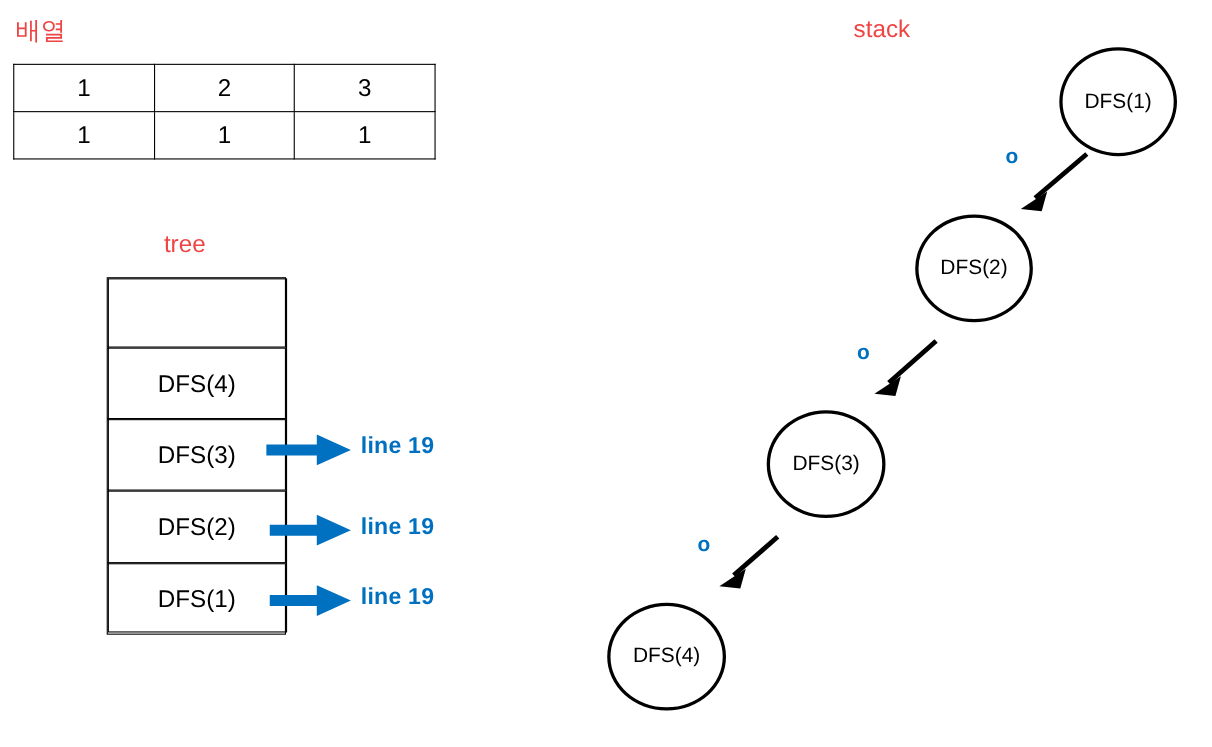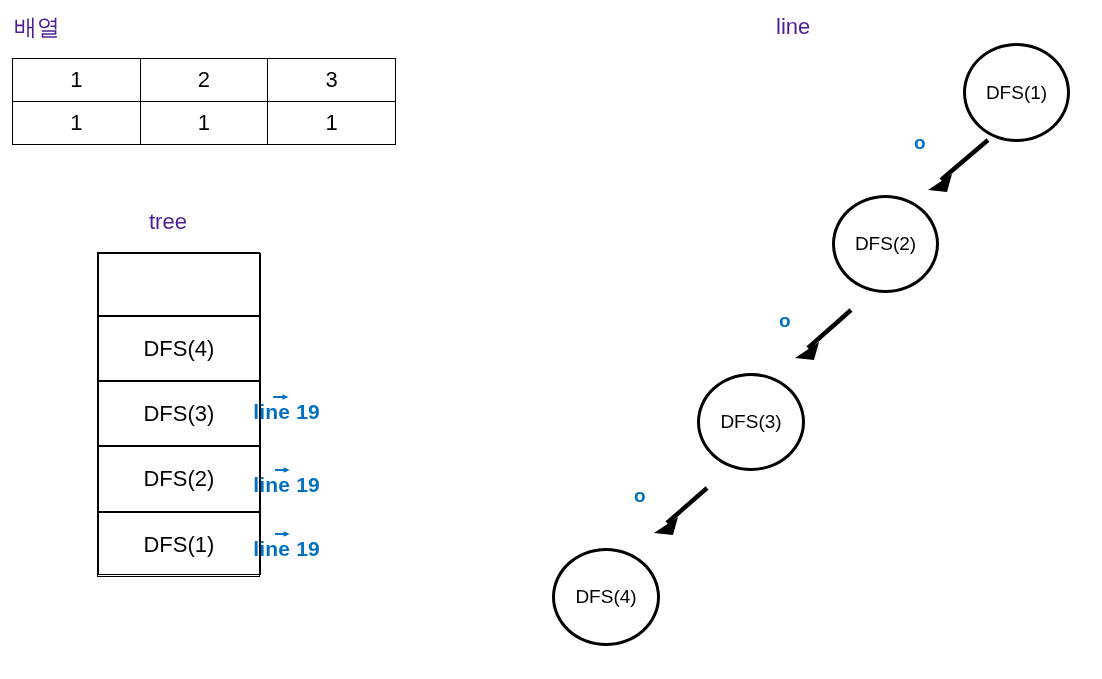--- a/index.html
+++ b/index.html
@@ -24,7 +24,7 @@
     position: absolute;
     font-size: 23px;
     line-height: 1;
-    color: #4c1d95;
+    color: #ef4444;
     white-space: nowrap;
   }
 

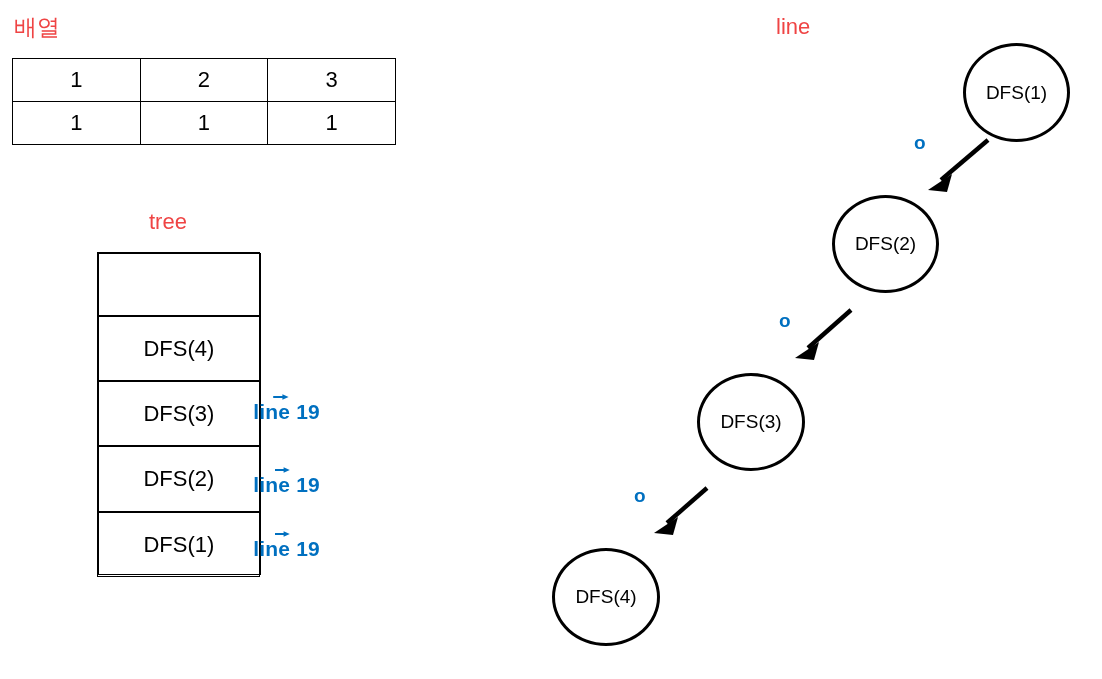--- a/index.html
+++ b/index.html
@@ -176,7 +176,7 @@
     <span class="callout-label">line 19</span>
   </div>
 
-  <div class="caption" style="left:776px; top:16px; font-size:22px;">line</div>
+  <div class="caption" style="left:776px; top:16px; font-size:22px;">stack</div>
 
   <svg id="tree-edges" viewBox="0 0 1102 679">
 

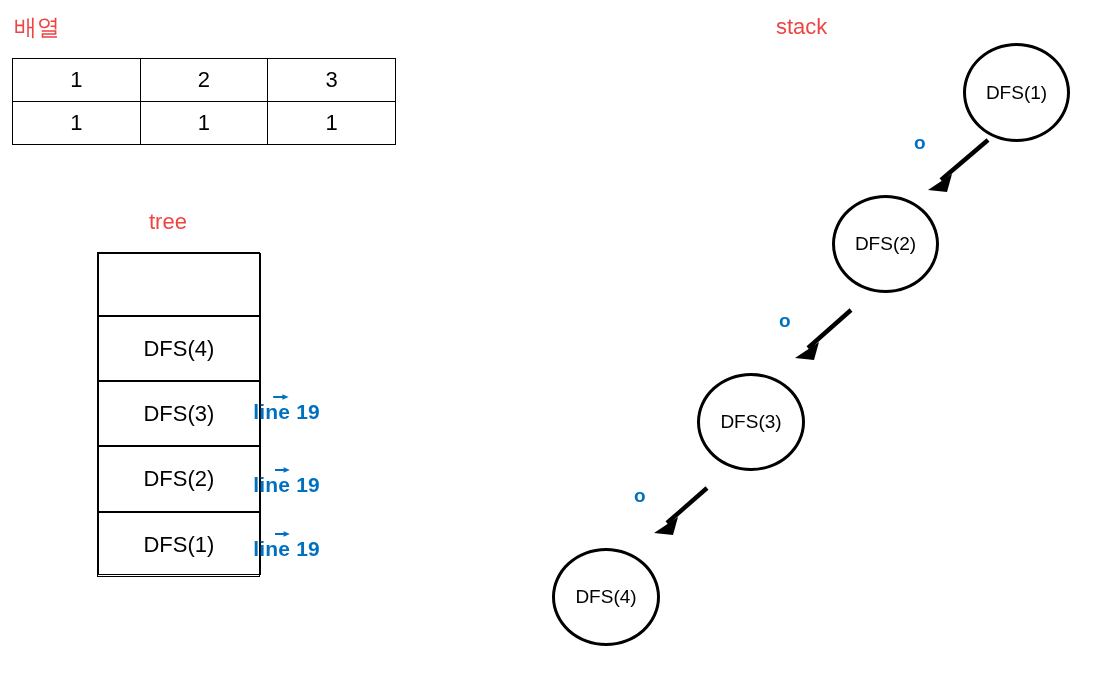--- a/index.html
+++ b/index.html
@@ -76,9 +76,8 @@
   .callout {
     position: absolute;
     display: flex;
-    align-items: flex-end;
+    align-items: flex-start;
     height: 30px;
-    flex-direction: column;
   }
   .arrow-shape {
     position: relative;

